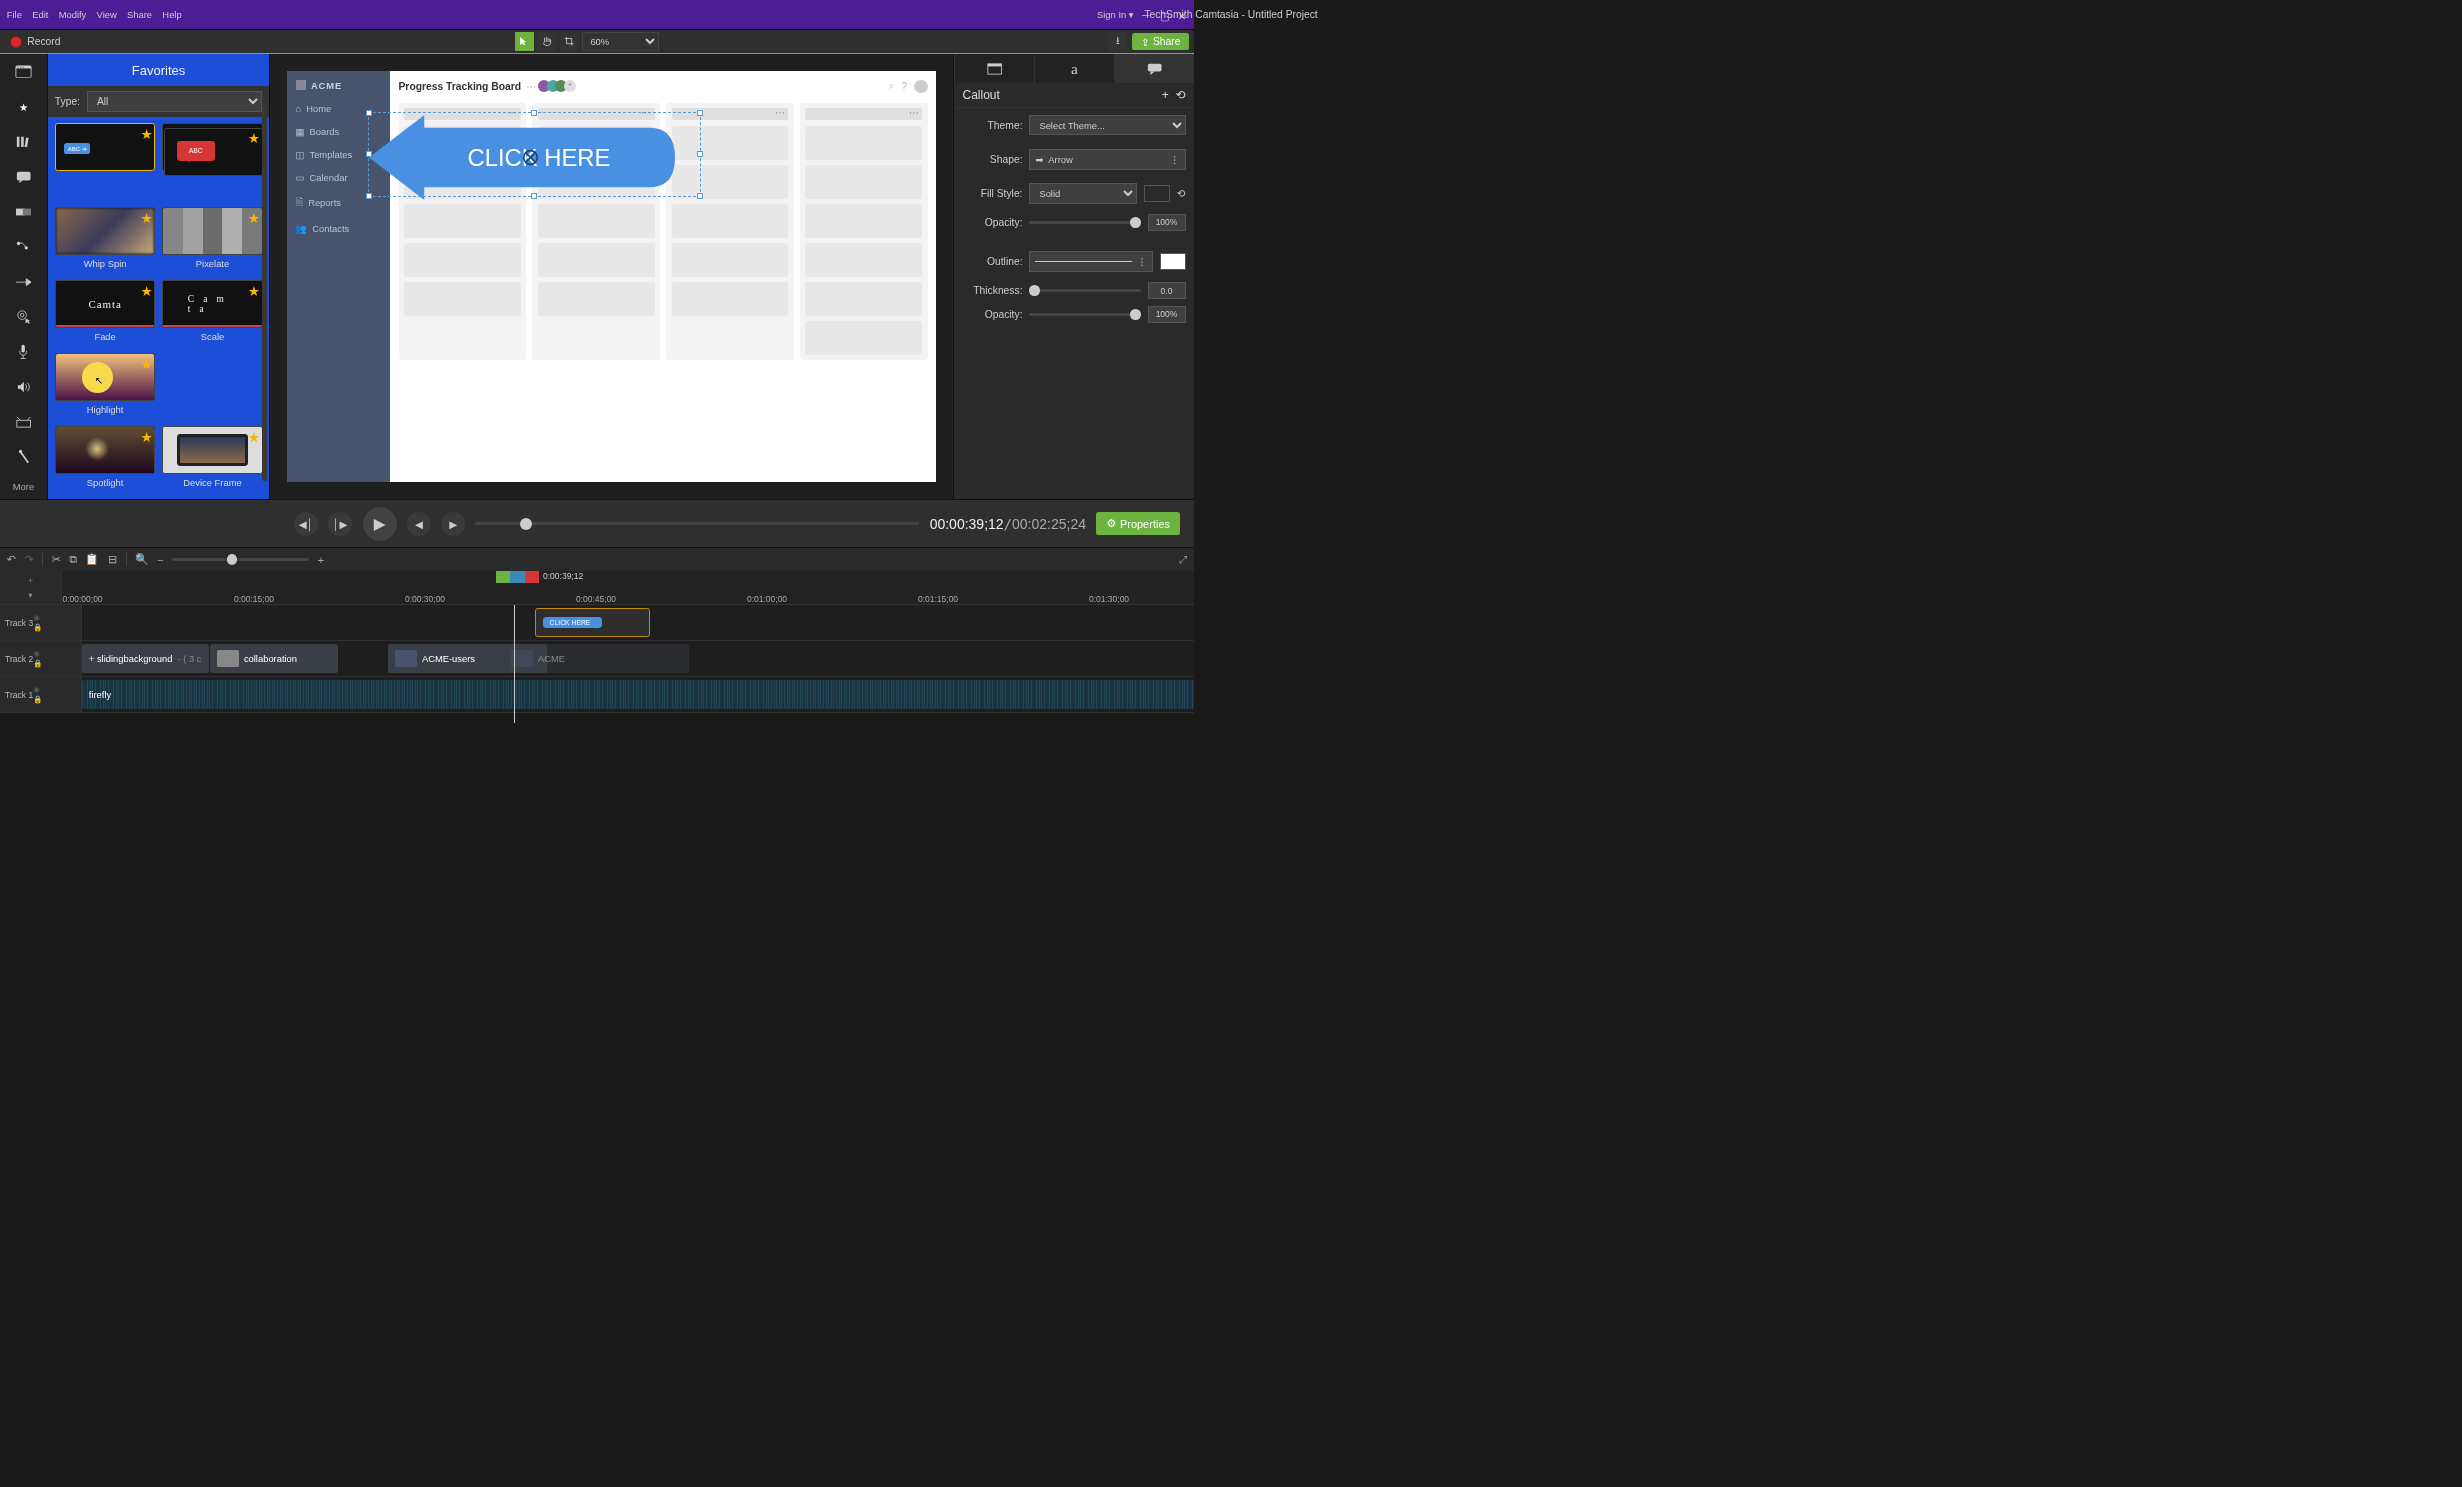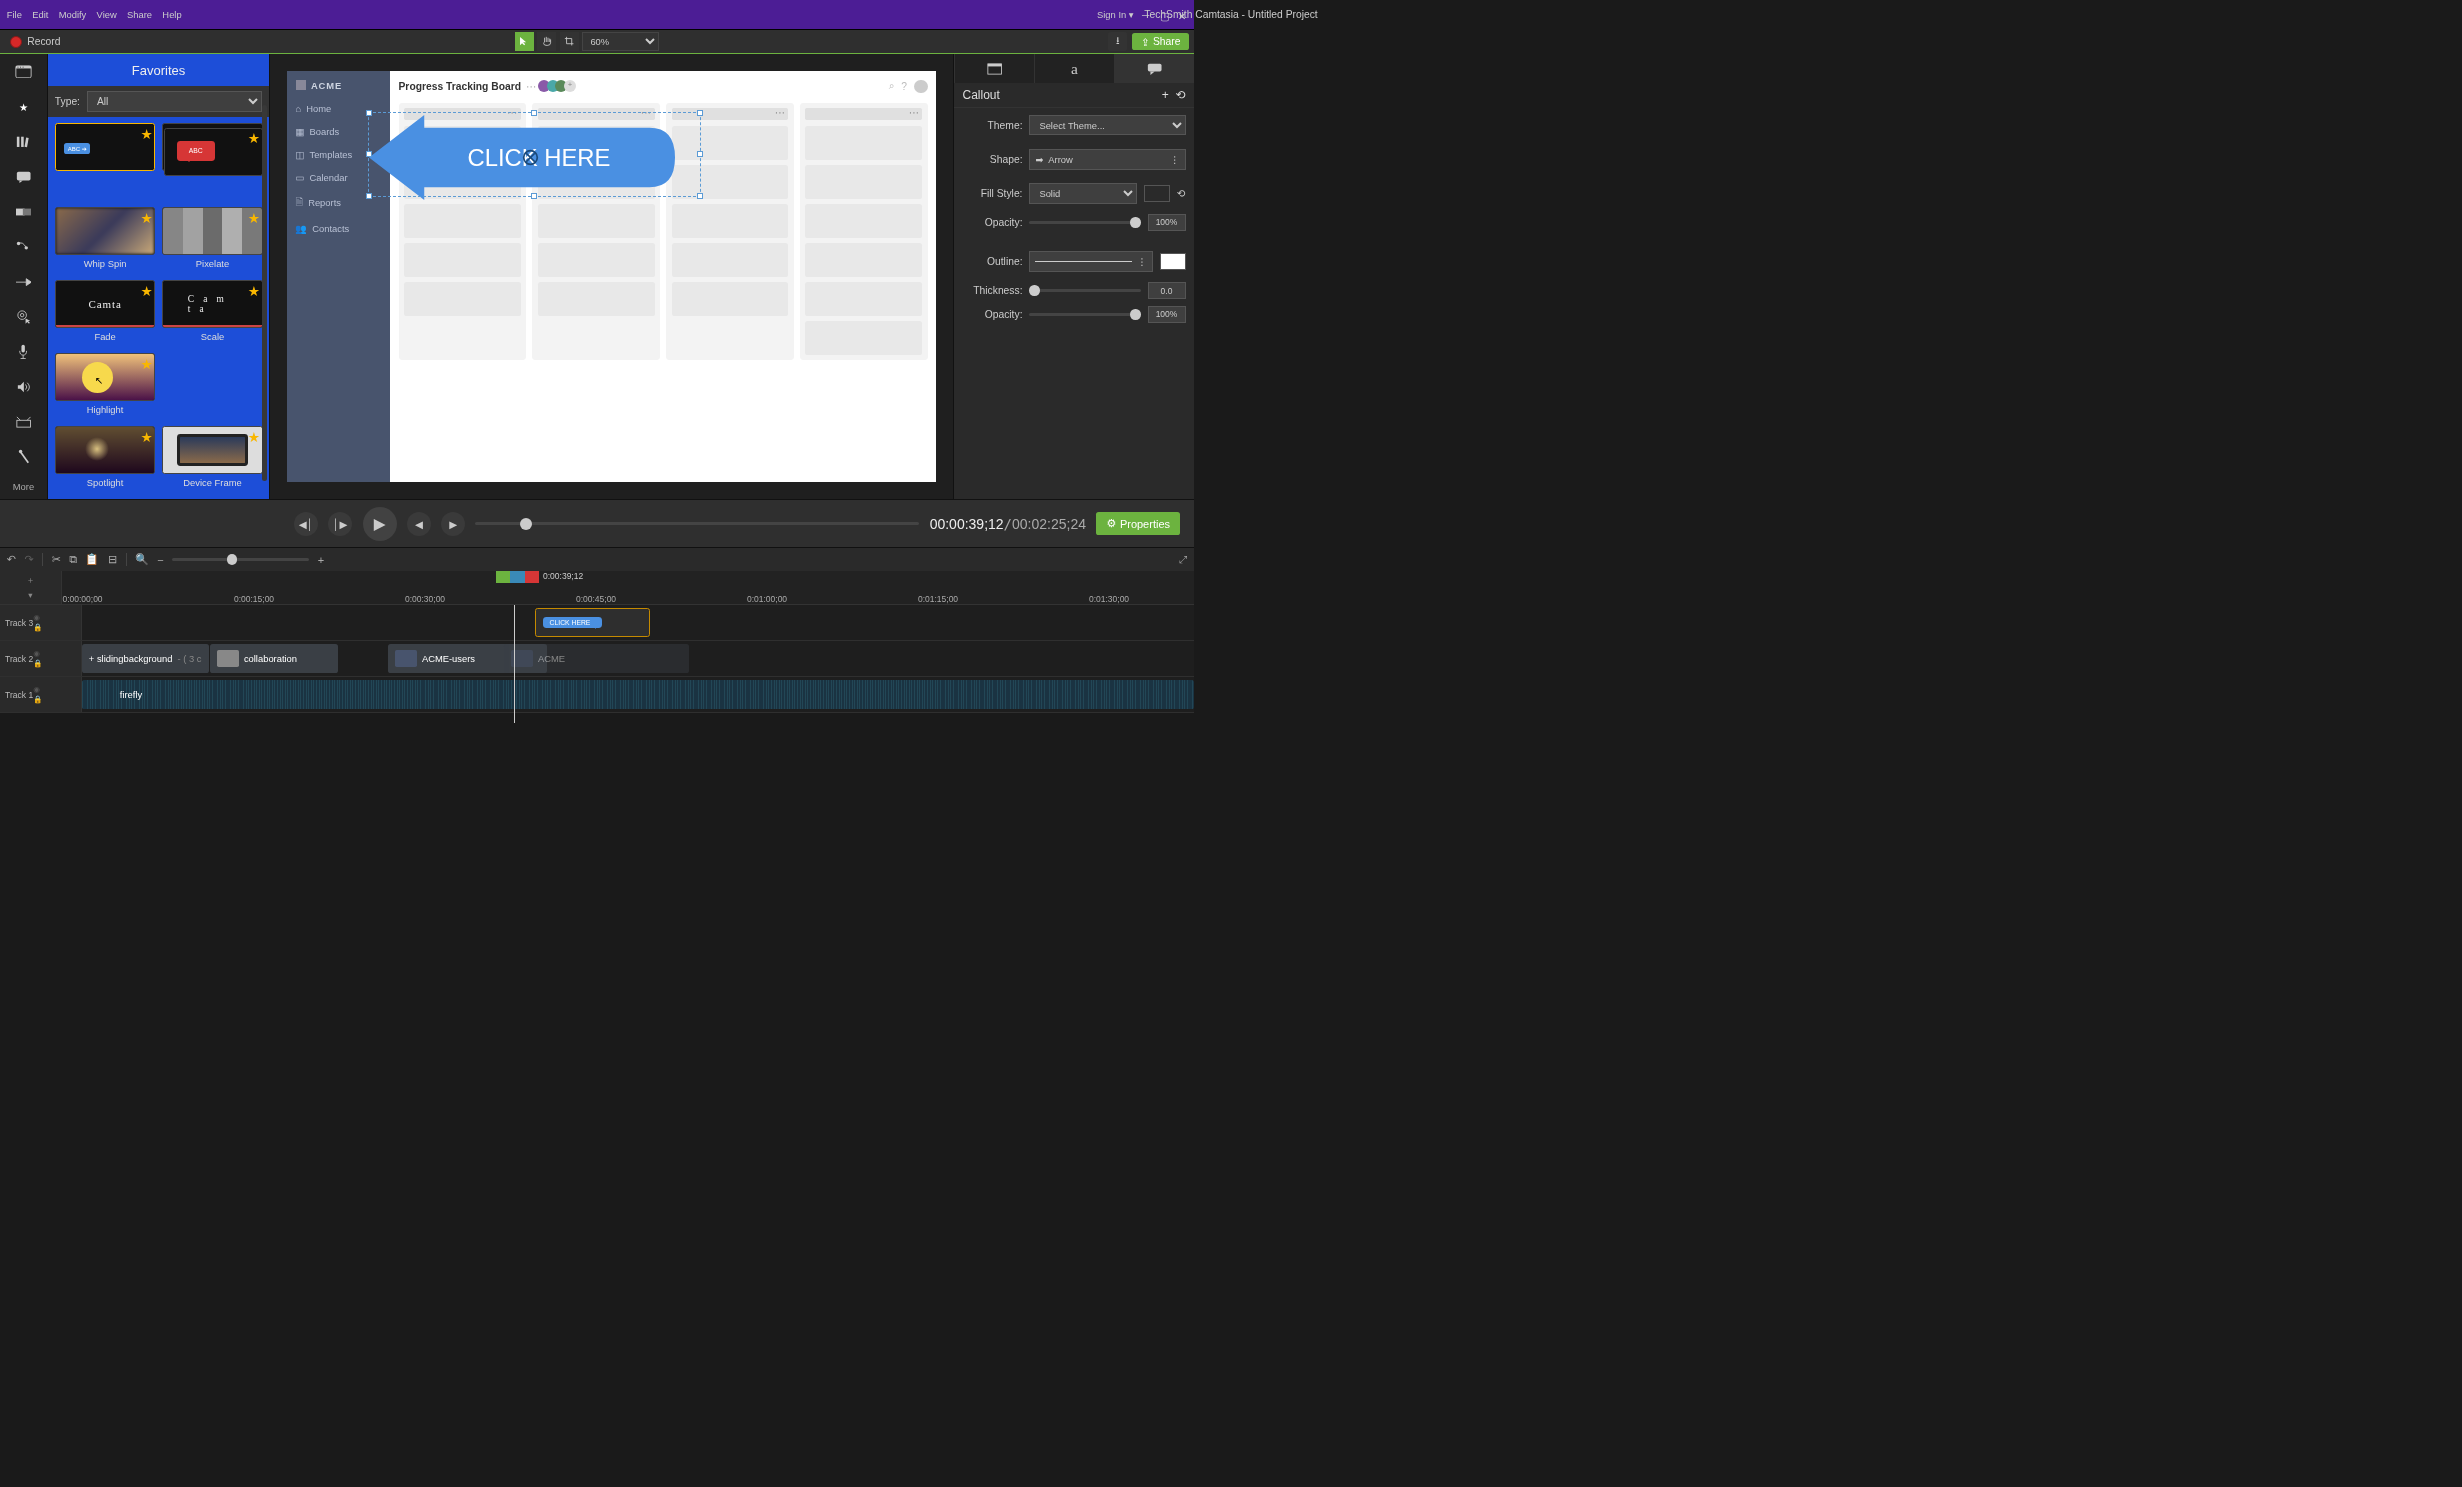--- a/index.html
+++ b/index.html
@@ -650,7 +650,7 @@
       <div class="track-body">
         <div class="clip audio" style="left:0px; right:0;">
           <div class="wave"></div>
-          <span style="position:relative;padding-left:31px;">firefly</span>
+          <span style="position:relative;">firefly</span>
         </div>
       </div>
     </div>

